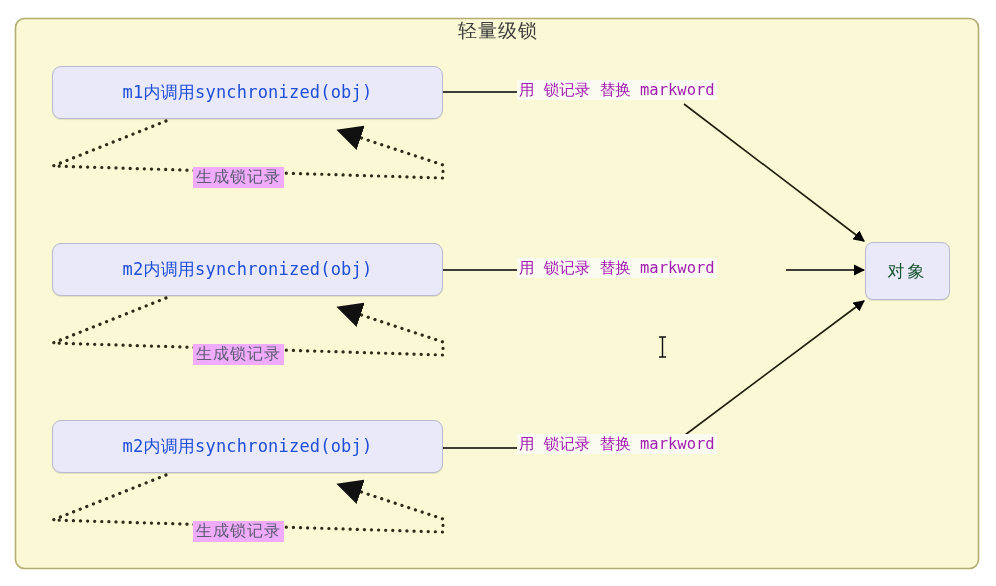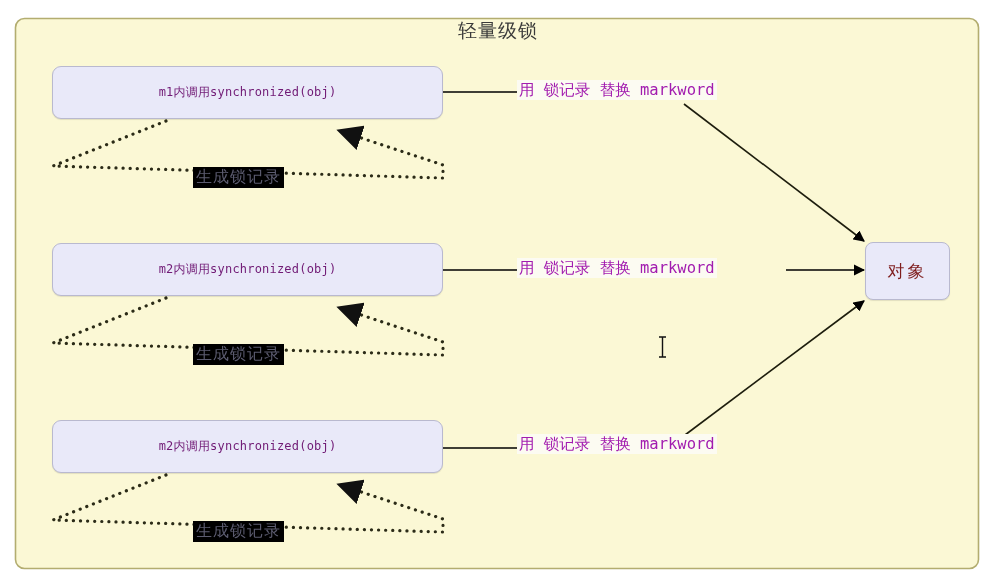--- a/index.html
+++ b/index.html
@@ -52,8 +52,8 @@
   }
   .node-label {
     font-family: "DejaVu Sans Mono", "Liberation Mono", monospace;
-    font-size: 12px;
-    color: #701a75;
+    font-size: 17px;
+    color: #1d4ed8;
     white-space: nowrap;
     letter-spacing: 0.2px;
   }

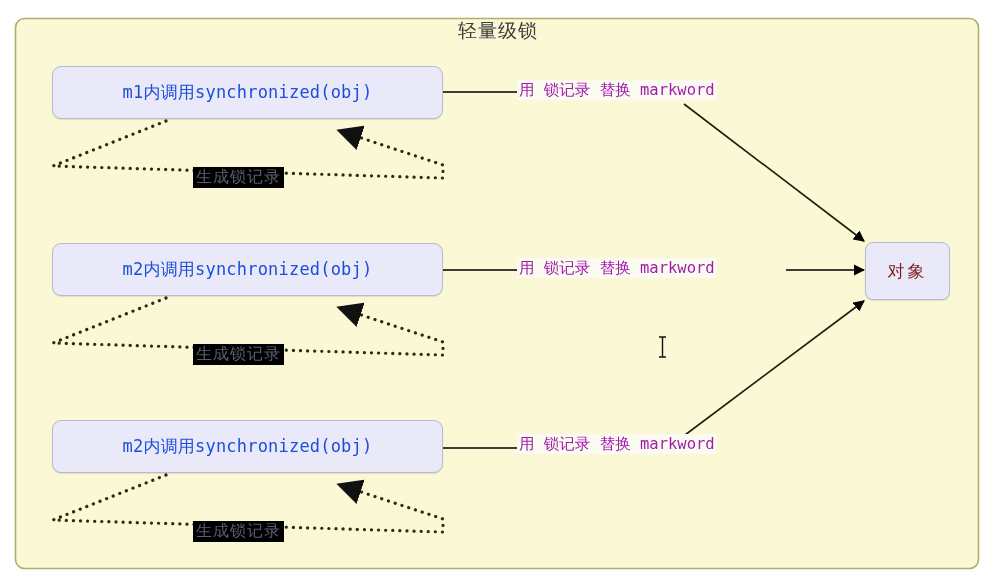--- a/index.html
+++ b/index.html
@@ -88,7 +88,7 @@
     font-family: Liberation Mono, monospace;
     font-size: 16px;
     color: #5c5c70;
-    background: #000000;
+    background: #f0abfc;
     white-space: nowrap;
     padding: 0 3px;
     letter-spacing: 1px;

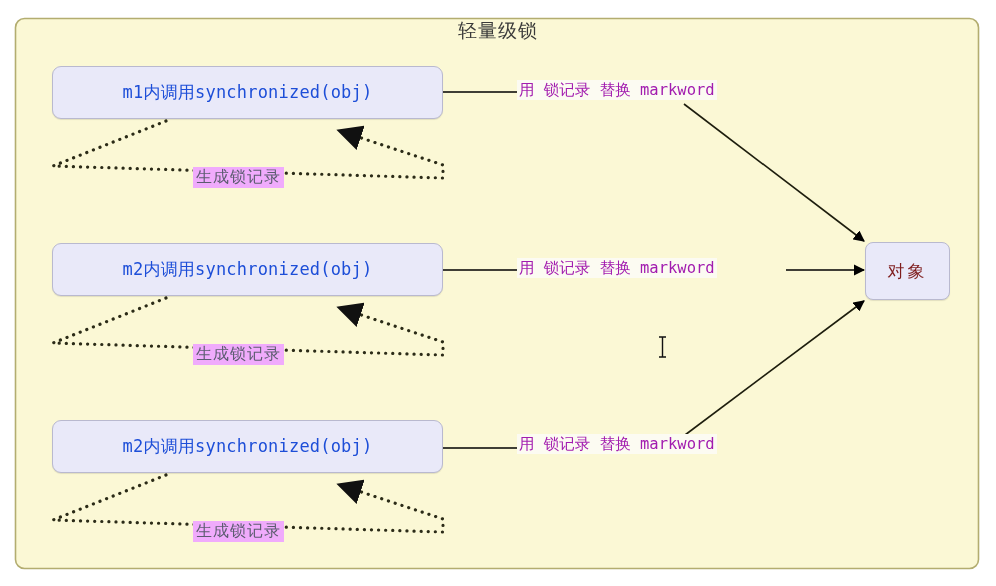--- a/index.html
+++ b/index.html
@@ -68,7 +68,7 @@
     font-family: "DejaVu Serif", "Liberation Serif", serif;
     font-size: 17px;
     letter-spacing: 3px;
-    color: #7f1d1d;
+    color: #14532d;
   }
   .edge-label {
     position: absolute;

